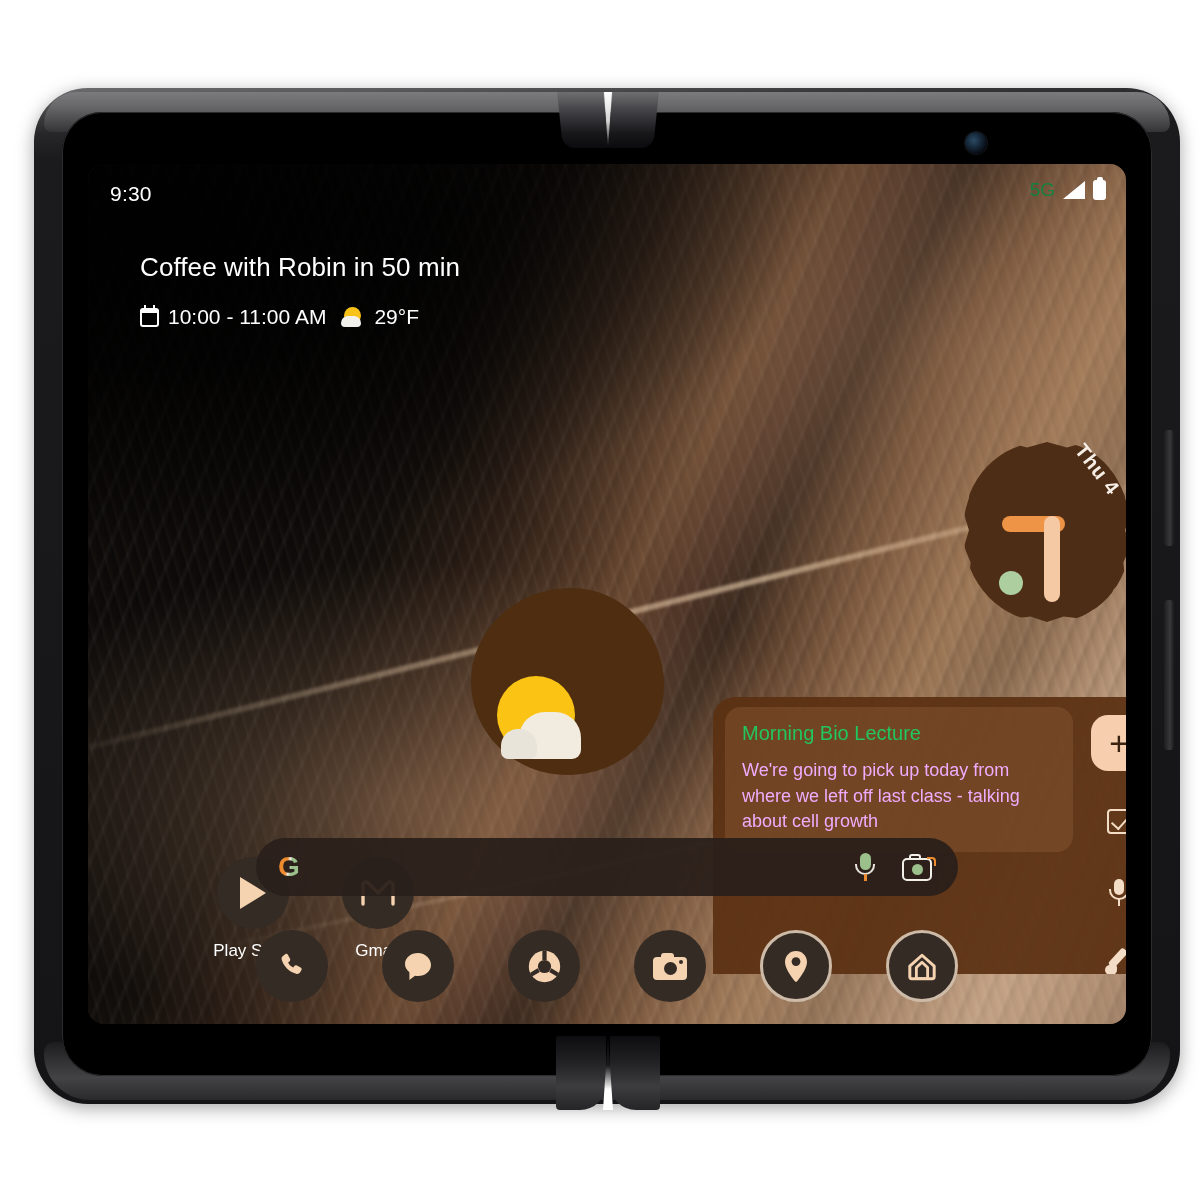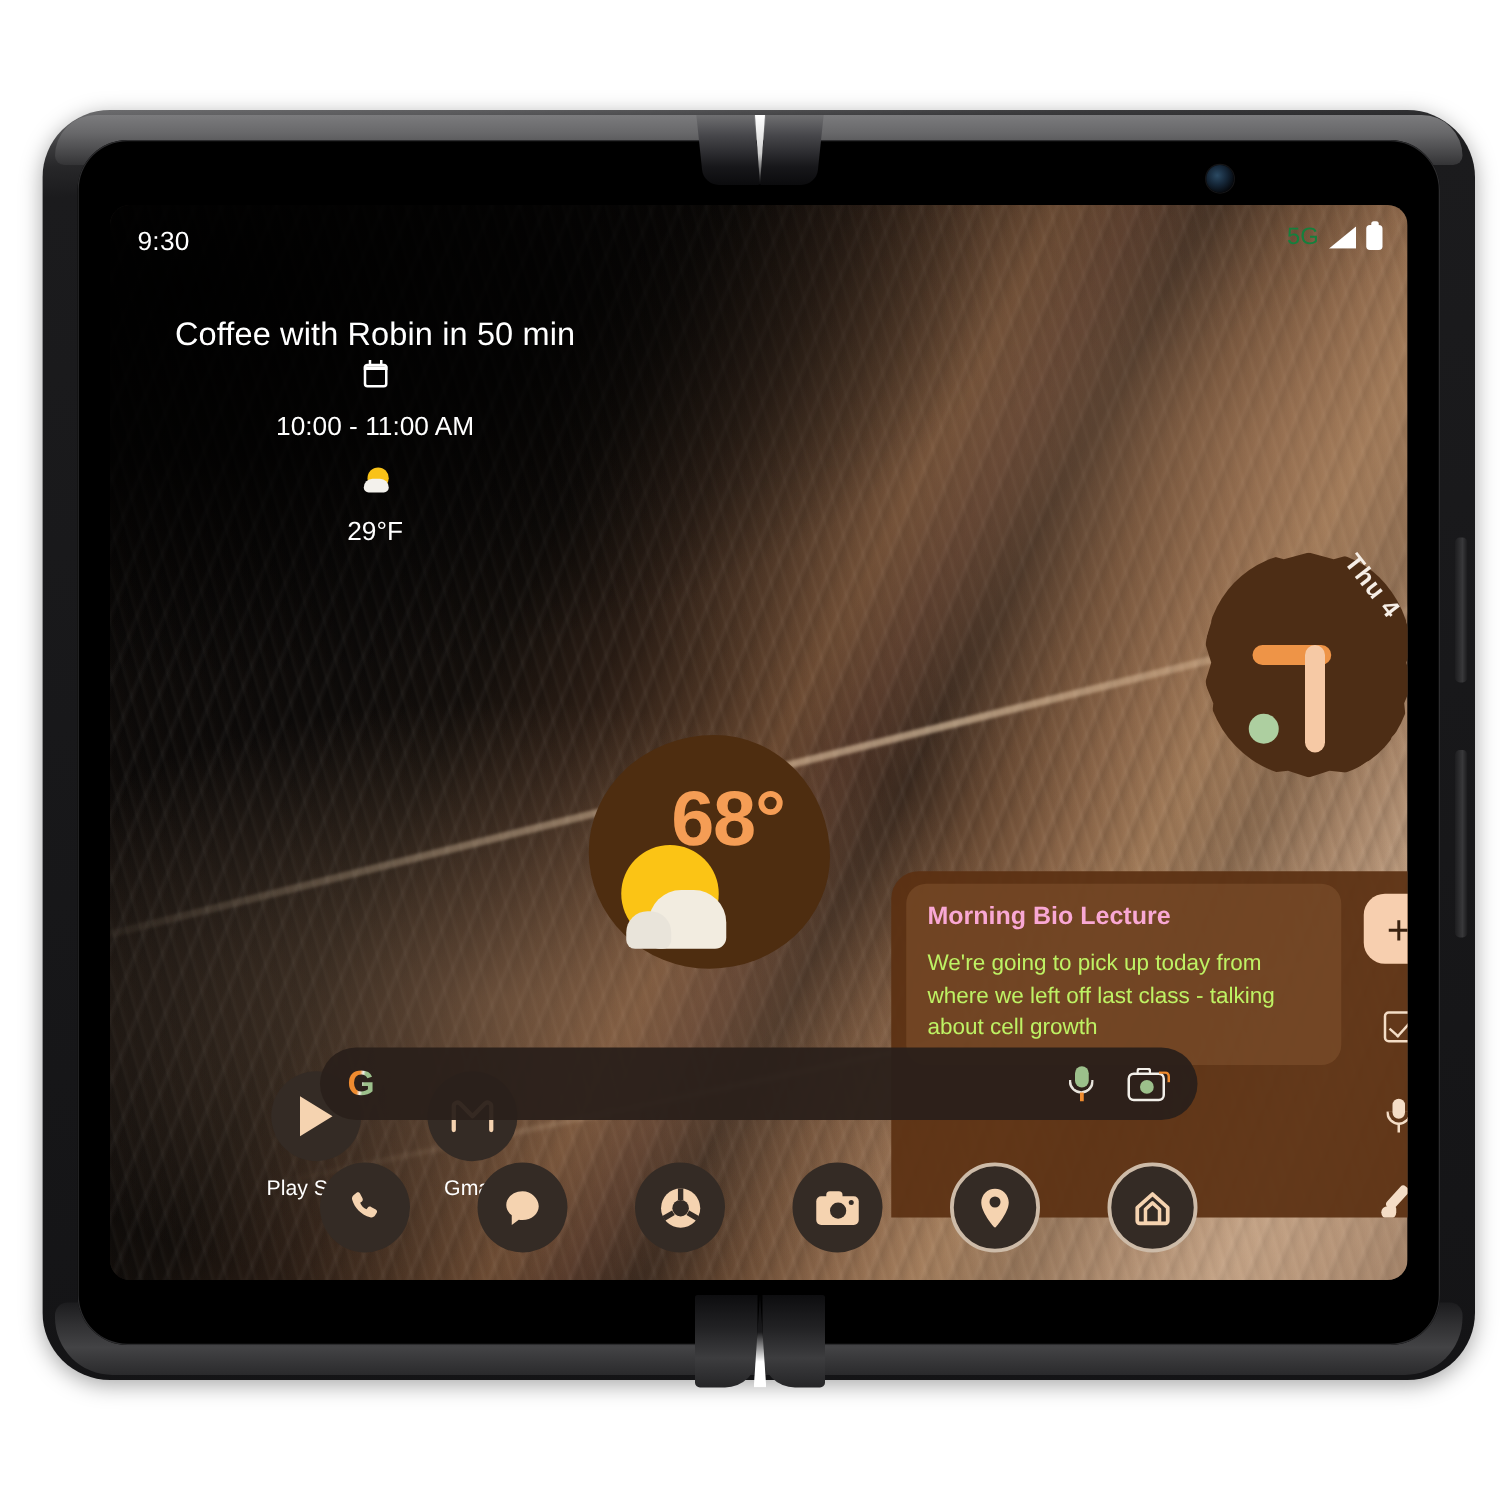--- a/index.html
+++ b/index.html
@@ -137,7 +137,7 @@
   
   .glance{ position:absolute; left:52px; top:88px; }
   .glance-title{ color:#fff; font-size:26px; font-weight:400; letter-spacing:.1px; }
-  .glance-sub{ display:flex; align-items:center; gap:20px; margin-top:8px; color:#fff; font-size:21px;flex-direction:column; }
+  .glance-sub{ display:flex; align-items:center; gap:9px; margin-top:22px; color:#fff; font-size:21px; }
   .cal-ico{ width:19px; height:19px; border:2px solid #fff; border-radius:3px; position:relative; }
   .cal-ico::before{ content:""; position:absolute; left:-2px; top:0px; width:19px; height:3px; background:#fff; }
   .cal-ico::after{ content:""; position:absolute; left:2px; top:-5px; width:2px; height:4px; background:#fff;

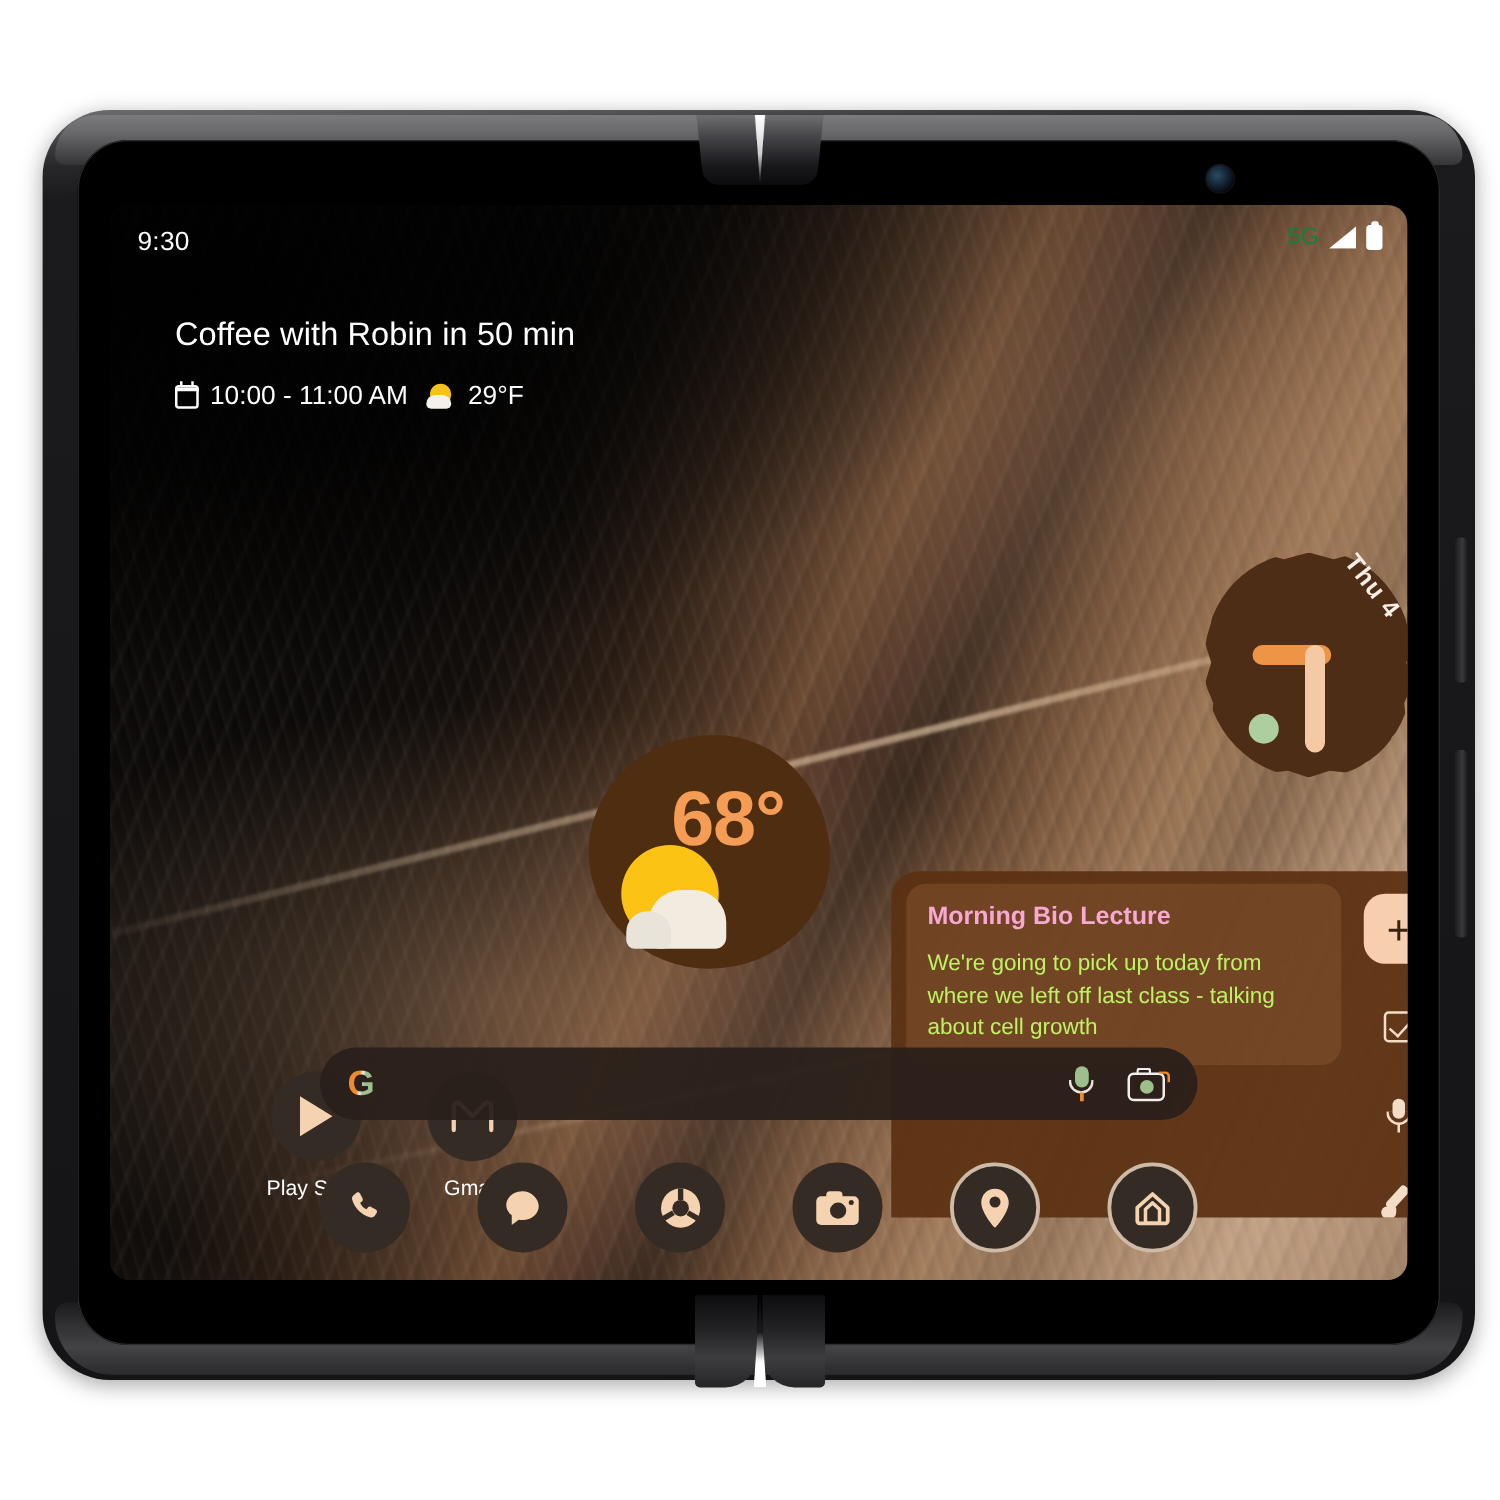--- a/index.html
+++ b/index.html
@@ -309,7 +309,6 @@
 
     <div class="weather-widget">
       <div class="weather-blob"></div>
-      <div class="weather-temp">68°</div>
       <div class="w-sun"></div>
       <div class="w-cloud"></div>
     </div>

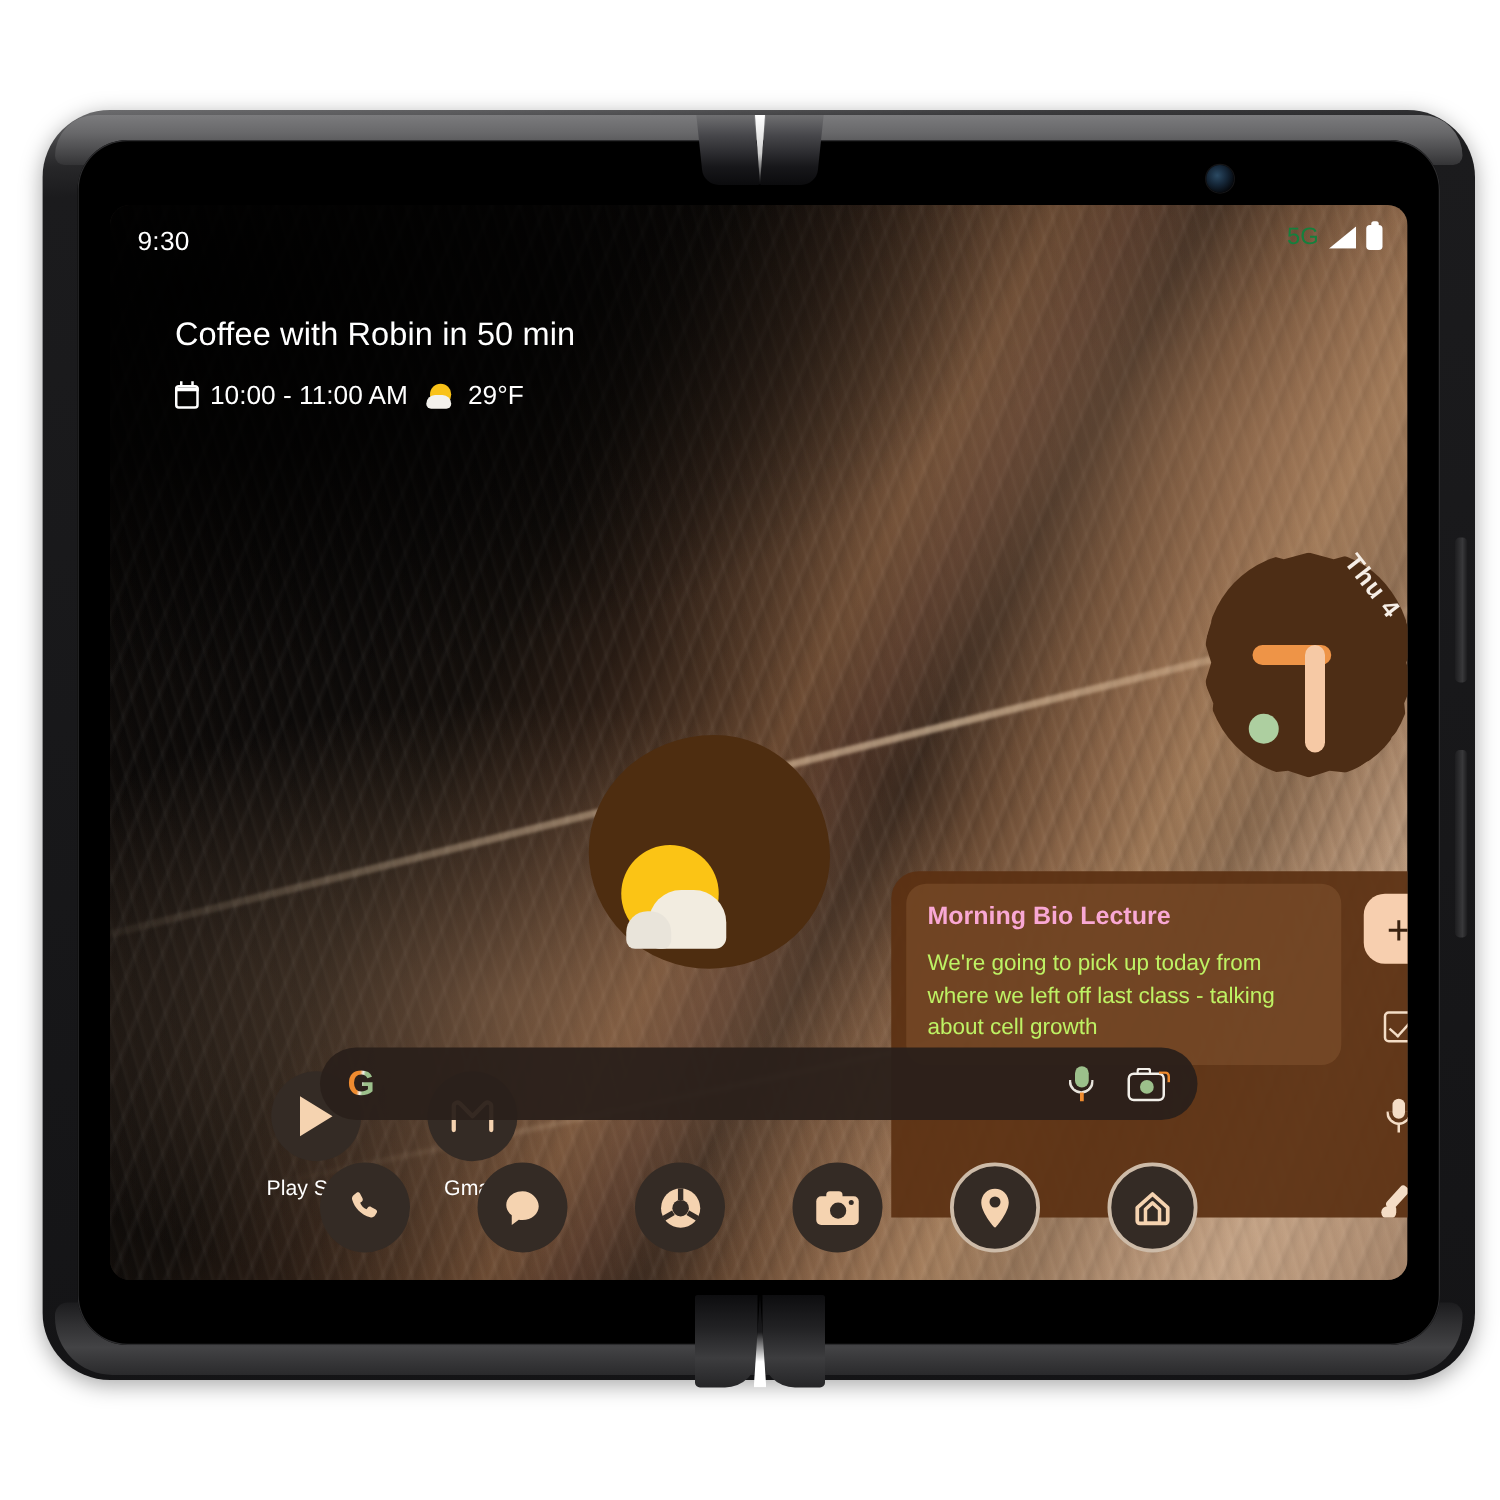--- a/index.html
+++ b/index.html
@@ -182,7 +182,7 @@
   }
   .notes-cards{ width:360px; padding:10px 0 0 12px; }
   .note-card{ background:rgba(131,85,47,.52); border-radius:16px; padding:15px 17px 17px 17px; margin-bottom:9px; }
-  .note-title{ color:#f9a8d4; font-size:20px; font-weight:700; }
+  .note-title{ color:#22c55e; font-size:20px; font-weight:400; }
   .note-body{ color:#bef264; font-size:18px; line-height:1.42; margin-top:13px; }
   .note-item{ display:flex; align-items:center; gap:11px; color:#f4e8dc; font-size:18px; margin-top:11px; }
   .chk{ width:16px; height:16px; border:2px solid #f0e0d2; border-radius:3px; flex:none; }

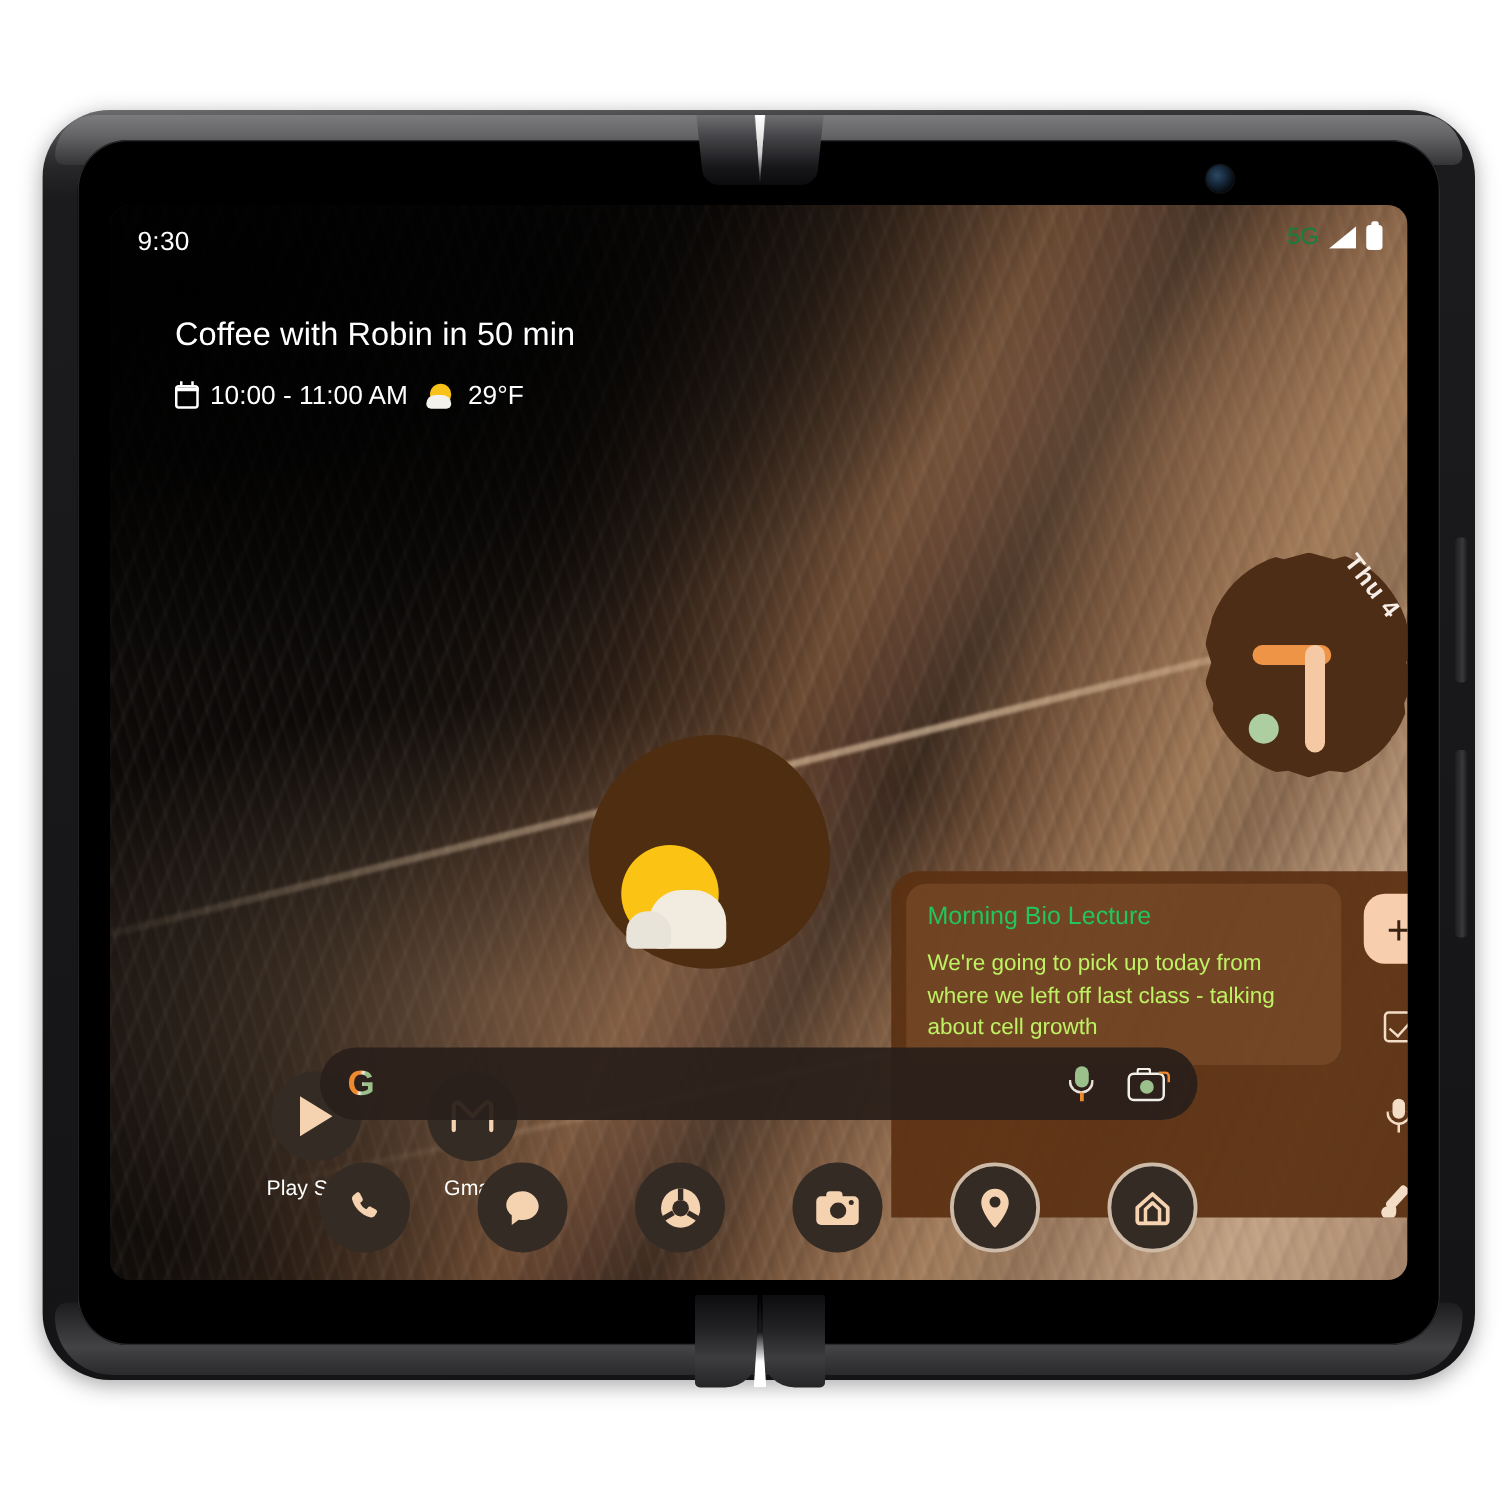--- a/index.html
+++ b/index.html
@@ -183,7 +183,7 @@
   .notes-cards{ width:360px; padding:10px 0 0 12px; }
   .note-card{ background:rgba(131,85,47,.52); border-radius:16px; padding:15px 17px 17px 17px; margin-bottom:9px; }
   .note-title{ color:#22c55e; font-size:20px; font-weight:400; }
-  .note-body{ color:#bef264; font-size:18px; line-height:1.42; margin-top:13px; }
+  .note-body{ color:#f0abfc; font-size:18px; line-height:1.42; margin-top:13px; }
   .note-item{ display:flex; align-items:center; gap:11px; color:#f4e8dc; font-size:18px; margin-top:11px; }
   .chk{ width:16px; height:16px; border:2px solid #f0e0d2; border-radius:3px; flex:none; }
   .notes-rail{ width:95px; position:relative; }

